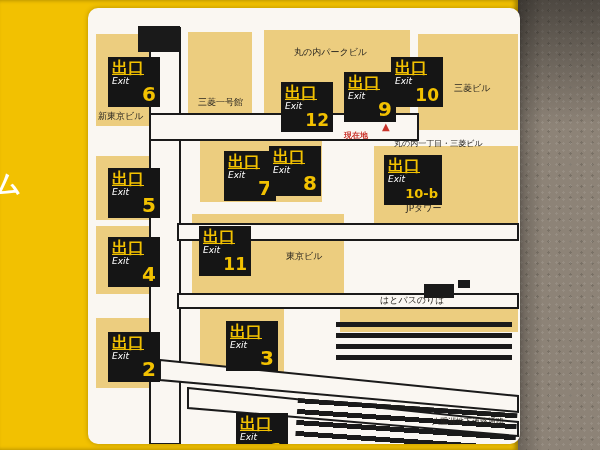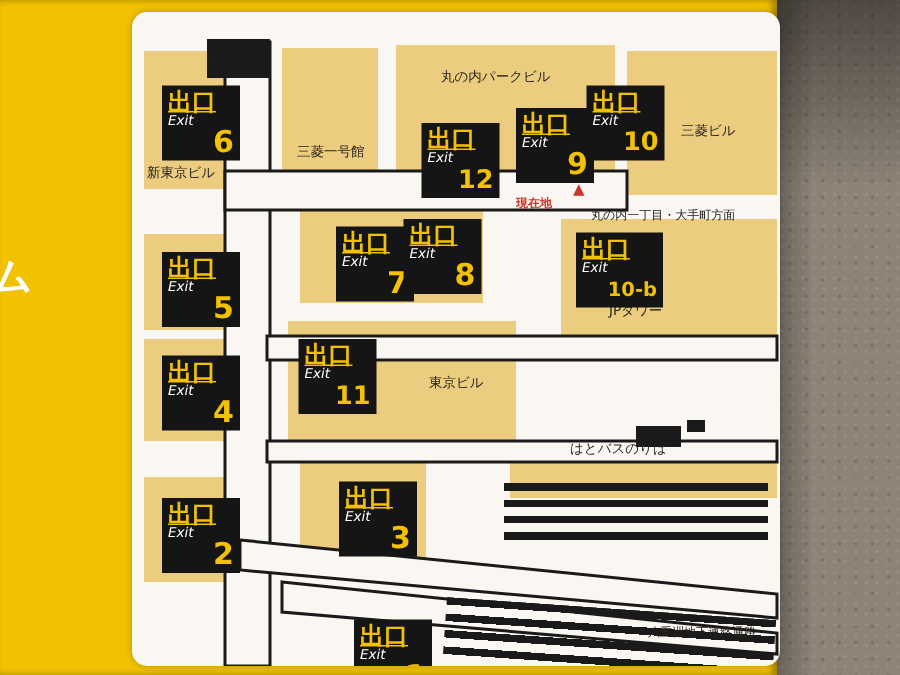--- a/index.html
+++ b/index.html
@@ -119,7 +119,7 @@
     <span class="bldg-label" style="left:198px;top:244px;">東京ビル</span>
     <span class="bldg-label" style="left:292px;top:288px;">はとバスのりば</span>
     <span class="bldg-label small-label" style="left:344px;top:410px;">八重洲地下連絡通路</span>
-    <span class="bldg-label small-label" style="left:306px;top:132px;">丸の内一丁目・大手町方面</span>
+    <span class="bldg-label small-label" style="left:306px;top:132px;">丸の内一丁目・三菱ビル</span>
 
     <span class="bldg-label small-label red-label" style="left:256px;top:124px;">現在地</span>
     <span class="red-marker" style="left:294px;top:114px;">▲</span>

